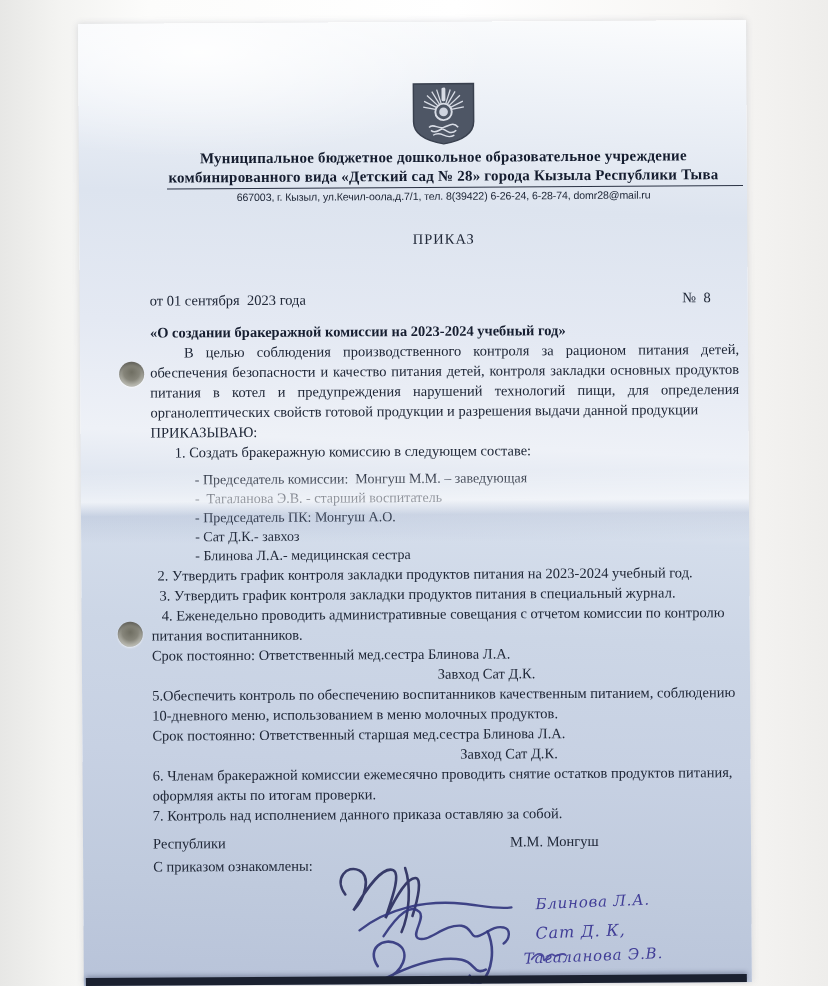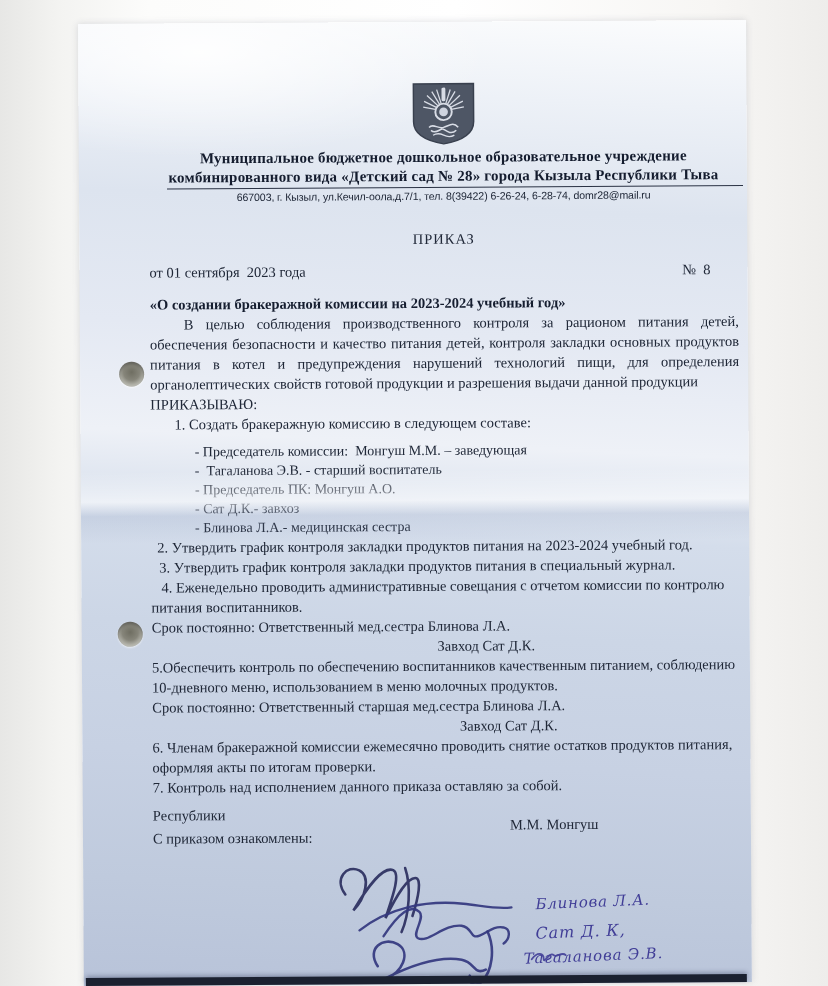--- a/index.html
+++ b/index.html
@@ -54,7 +54,7 @@
   .zav2{margin-top:7px;text-align:center;transform:translateX(62px);}
   .item6{margin-top:6px;}
   .item7{margin-top:4px;}
-  .pre{white-space:pre-wrap;}
+  .pre{white-space:pre-wrap;margin-top:28px;}
 
   .signrow{margin-top:8px;position:relative;height:20px;font-size:14.5px;line-height:20px;}
   .signrow .name{position:absolute;left:357px;top:11px;}

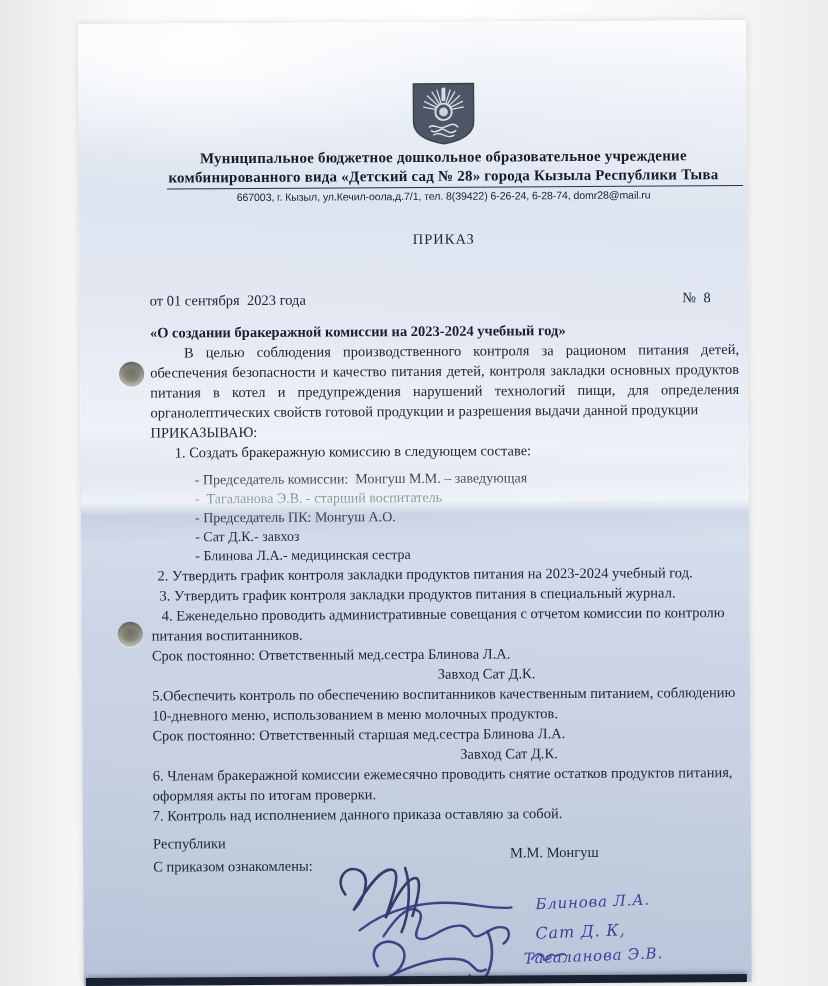--- a/index.html
+++ b/index.html
@@ -57,7 +57,7 @@
   .pre{white-space:pre-wrap;margin-top:28px;}
 
   .signrow{margin-top:8px;position:relative;height:20px;font-size:14.5px;line-height:20px;}
-  .signrow .name{position:absolute;left:357px;top:11px;}
+  .signrow .name{position:absolute;left:357px;top:0;}
   .ackrow{margin-top:3px;font-size:14.5px;line-height:20px;}
 
   .hand{position:absolute;font-family:"DejaVu Serif","Liberation Serif",serif;font-style:italic;

